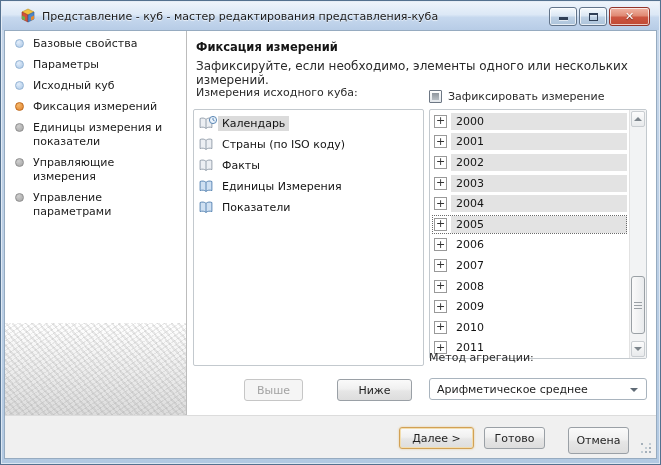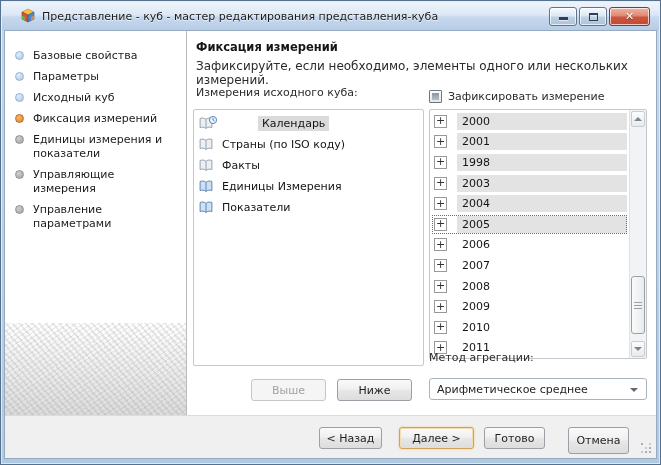--- a/index.html
+++ b/index.html
@@ -25,7 +25,7 @@
     background:repeating-linear-gradient(49deg,rgba(150,150,150,.20) 0 2px,rgba(255,255,255,0) 2px 5px),
                repeating-linear-gradient(-33deg,rgba(140,140,140,.16) 0 1px,rgba(255,255,255,0) 1px 4px),
                linear-gradient(to top,rgba(185,185,185,.5),rgba(255,255,255,0));}
-  .steps{padding-top:14px;}
+  .steps{padding-top:2px;}
   .step{display:flex;gap:9px;align-items:flex-start;padding:4px 6px 3px 10px;cursor:default;}
   .bullet{width:9px;height:9px;border-radius:50%;margin-top:2px;flex:none;}
   .step.visited .bullet{background:radial-gradient(circle at 35% 30%,#e3eefb,#aac6e4);border:1px solid #93b3d4;}

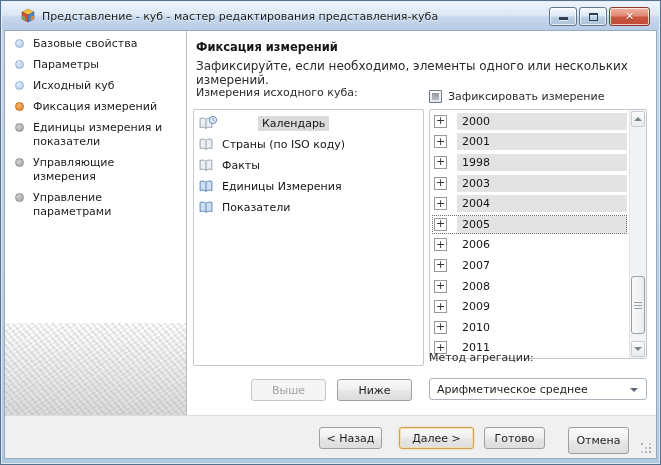--- a/index.html
+++ b/index.html
@@ -41,7 +41,7 @@
   .dim-item{display:flex;align-items:center;height:21px;padding-left:4px;cursor:default;}
   .dim-icon{width:16px;height:16px;flex:none;margin-right:4px;}
   .dim-label{font-size:11px;color:#141414;padding:1px 4px;}
-  .dim-item.selected .dim-label{background:#dbdbdb;margin-left:40px;}
+  .dim-item.selected .dim-label{background:#dbdbdb;}
   
   .chk-row{position:absolute;left:241px;top:59px;display:flex;align-items:center;gap:6px;}
   .checkbox{width:13px;height:13px;border:1px solid #6d7784;border-radius:1px;background:linear-gradient(#fdfdfd,#e3e7eb);position:relative;flex:none;}

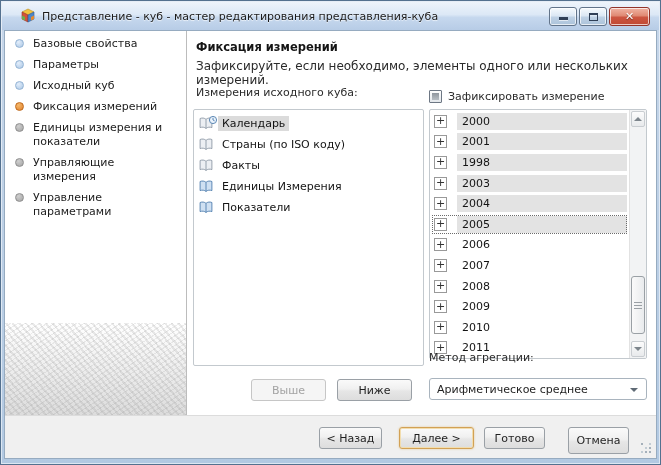--- a/index.html
+++ b/index.html
@@ -53,7 +53,7 @@
   .trow{height:20.6px;display:flex;align-items:center;position:relative;}
   .expander{width:13px;height:13px;margin-left:2px;flex:none;border:1px solid #999;background:#fff;
     display:flex;align-items:center;justify-content:center;font-size:11px;line-height:10px;color:#333;cursor:default;}
-  .tlabel{flex:1;margin-left:10px;font-size:11px;color:#141414;padding:2px 2px 2px 5px;}
+  .tlabel{flex:1;margin-left:4px;font-size:11px;color:#141414;padding:2px 2px 2px 5px;}
   .trow.selected .tlabel{background:#e3e3e3;}
   .trow.focused::after{content:'';position:absolute;left:0;right:0;top:1px;bottom:1px;outline:1px dotted #6b6b6b;outline-offset:-1px;}
   .vscroll{position:absolute;top:0;right:0;width:17px;height:248px;background:#f2f3f4;border-left:1px solid #e2e2e2;}

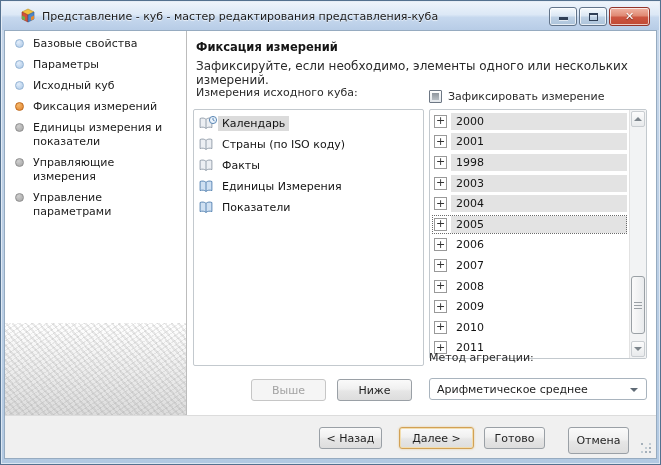--- a/index.html
+++ b/index.html
@@ -212,7 +212,7 @@
             </div>
             <div class="trow selected">
               <span class="expander">+</span>
-              <span class="tlabel">1998</span>
+              <span class="tlabel">2002</span>
             </div>
             <div class="trow selected">
               <span class="expander">+</span>

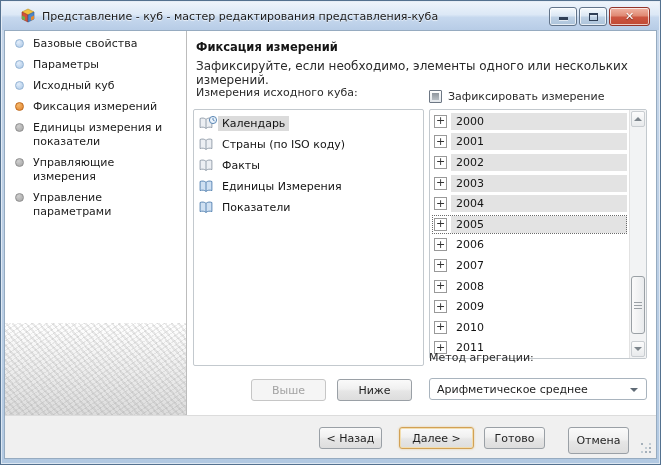--- a/index.html
+++ b/index.html
@@ -70,7 +70,7 @@
     background:linear-gradient(#fafafa 0%,#f0f0f0 45%,#e6e6e6 55%,#dddddd 100%);cursor:default;}
   .btn:disabled{border-color:#c6c6c6;color:#a3a3a3;background:#f5f5f5;}
   .btn.default{border-color:#d2a155;box-shadow:inset 0 0 0 1px #f2ddae,0 0 2px rgba(226,185,110,.8);}
-  .btn-up{position:absolute;left:63px;top:348px;width:75px;height:22px;}
+  .btn-up{position:absolute;left:56px;top:348px;width:59px;height:22px;}
   .btn-down{position:absolute;left:149px;top:348px;width:75px;height:22px;}
   .agg-label{position:absolute;left:241px;top:320px;font-size:11px;color:#2a2a2a;}
   .combo{position:absolute;left:241px;top:347px;width:218px;height:22px;border:1px solid #a9b4be;border-radius:3px;background:#fff;

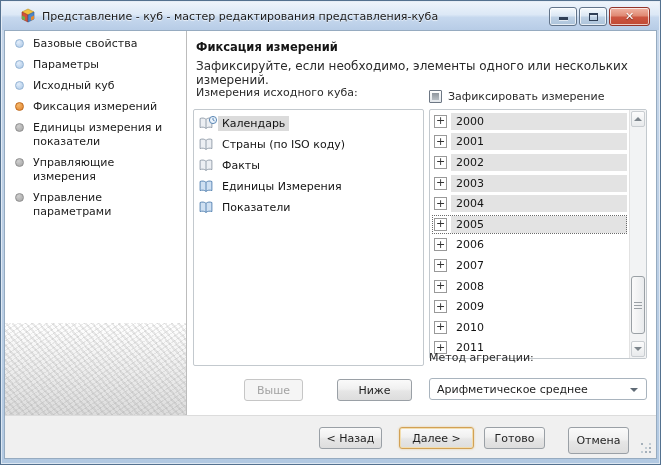--- a/index.html
+++ b/index.html
@@ -277,7 +277,6 @@
     </div>
 
     <div class="footer">
-      <button class="btn btn-back">&lt; Назад</button>
       <button class="btn default btn-next">Далее &gt;</button>
       <button class="btn btn-finish">Готово</button>
       <button class="btn btn-cancel">Отмена</button>

